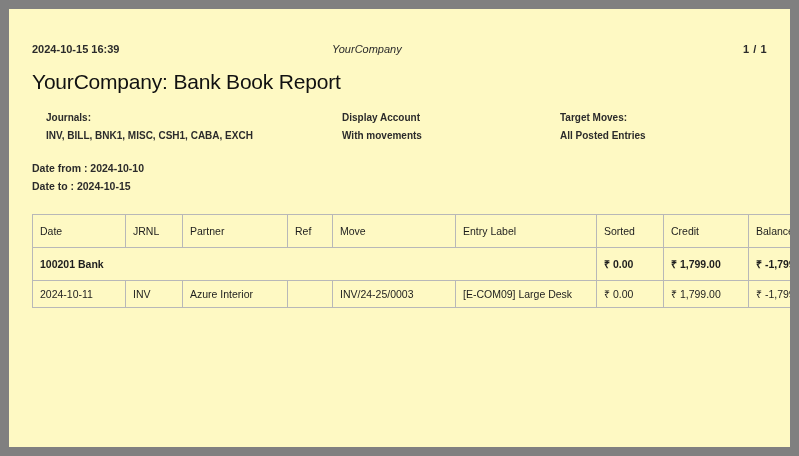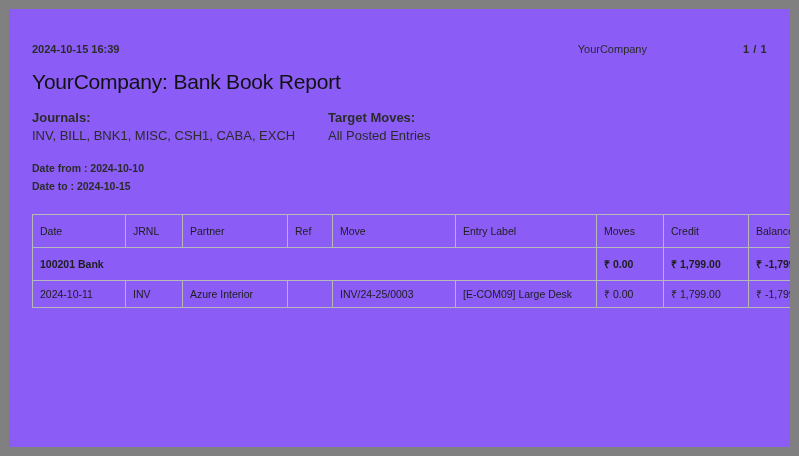--- a/index.html
+++ b/index.html
@@ -19,7 +19,7 @@
     top: 9px;
     width: 781px;
     height: 438px;
-    background: #8b5cf6;
+    background: #fef9c3;
     box-sizing: border-box;
     overflow: hidden;
   }

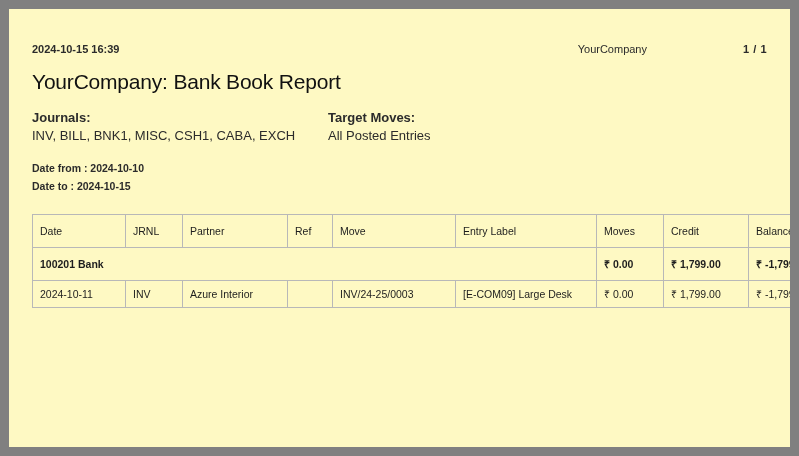--- a/index.html
+++ b/index.html
@@ -44,8 +44,9 @@
   }
   .doc-header .center {
     flex: 1 1 auto;
-    text-align: right;
-    font-weight: normal;
+    text-align: left;
+    font-weight: normal;
+    font-style: italic;
   }
   .doc-header .right {
     flex: 0 0 auto;

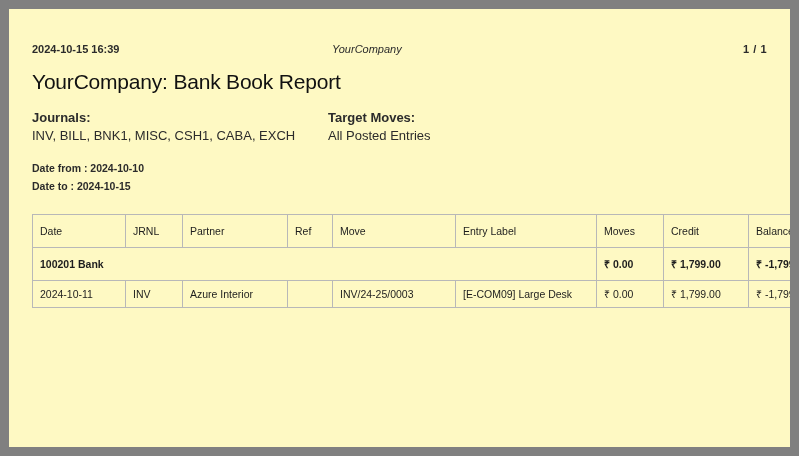--- a/index.html
+++ b/index.html
@@ -65,8 +65,9 @@
   .meta {
     margin-top: 16px;
     display: flex;
-    font-size: 13px;
+    font-size: 10px;
     color: #2b2b2b;
+    margin-left: 14px;
   }
   .meta .col1 { width: 296px; }
   .meta .col2 { width: 218px; }

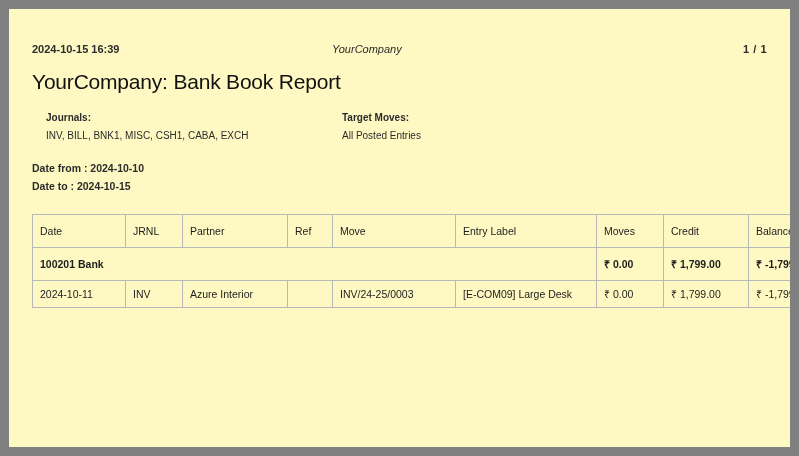--- a/index.html
+++ b/index.html
@@ -149,6 +149,10 @@
         <div class="lbl">Journals:</div>
         <div class="val">INV, BILL, BNK1, MISC, CSH1, CABA, EXCH</div>
       </div>
+      <div class="col2">
+        <div class="lbl">Display Account</div>
+        <div class="val">With movements</div>
+      </div>
       <div class="col3">
         <div class="lbl">Target Moves:</div>
         <div class="val">All Posted Entries</div>

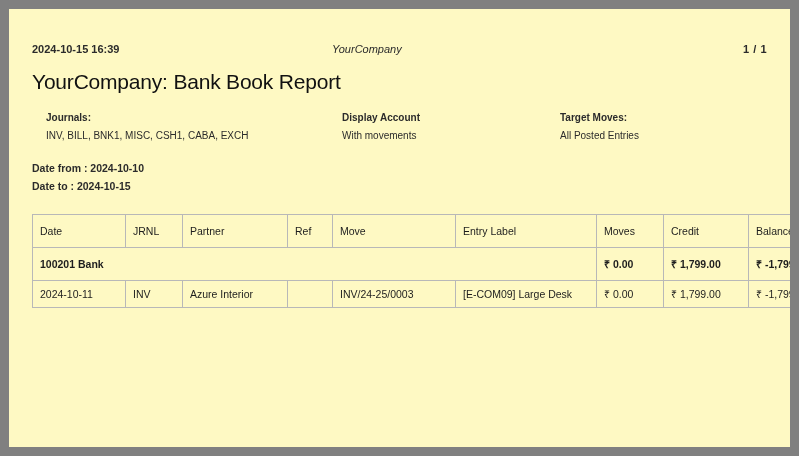--- a/index.html
+++ b/index.html
@@ -77,7 +77,7 @@
     line-height: 16px;
   }
   .meta .val {
-    font-weight: normal;
+    font-weight: bold;
     line-height: 16px;
     margin-top: 2px;
   }

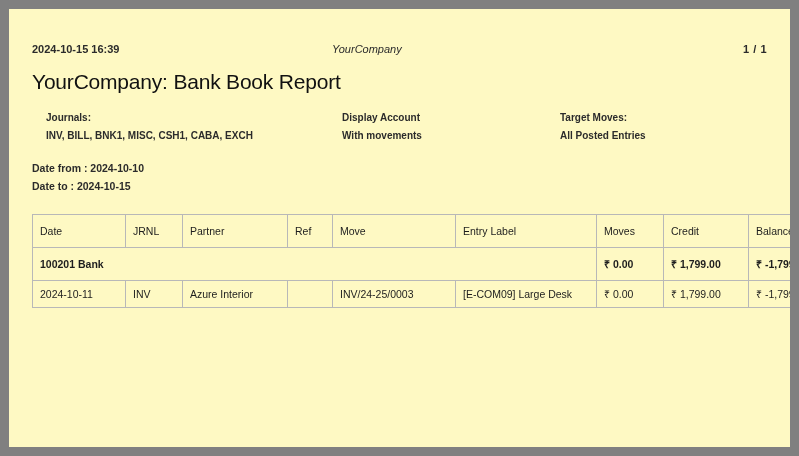--- a/index.html
+++ b/index.html
@@ -175,7 +175,7 @@
           <th class="col-ref">Ref</th>
           <th class="col-move">Move</th>
           <th class="col-label">Entry Label</th>
-          <th class="col-debit">Moves</th>
+          <th class="col-debit">Sorted</th>
           <th class="col-credit">Credit</th>
           <th class="col-balance">Balance</th>
 

